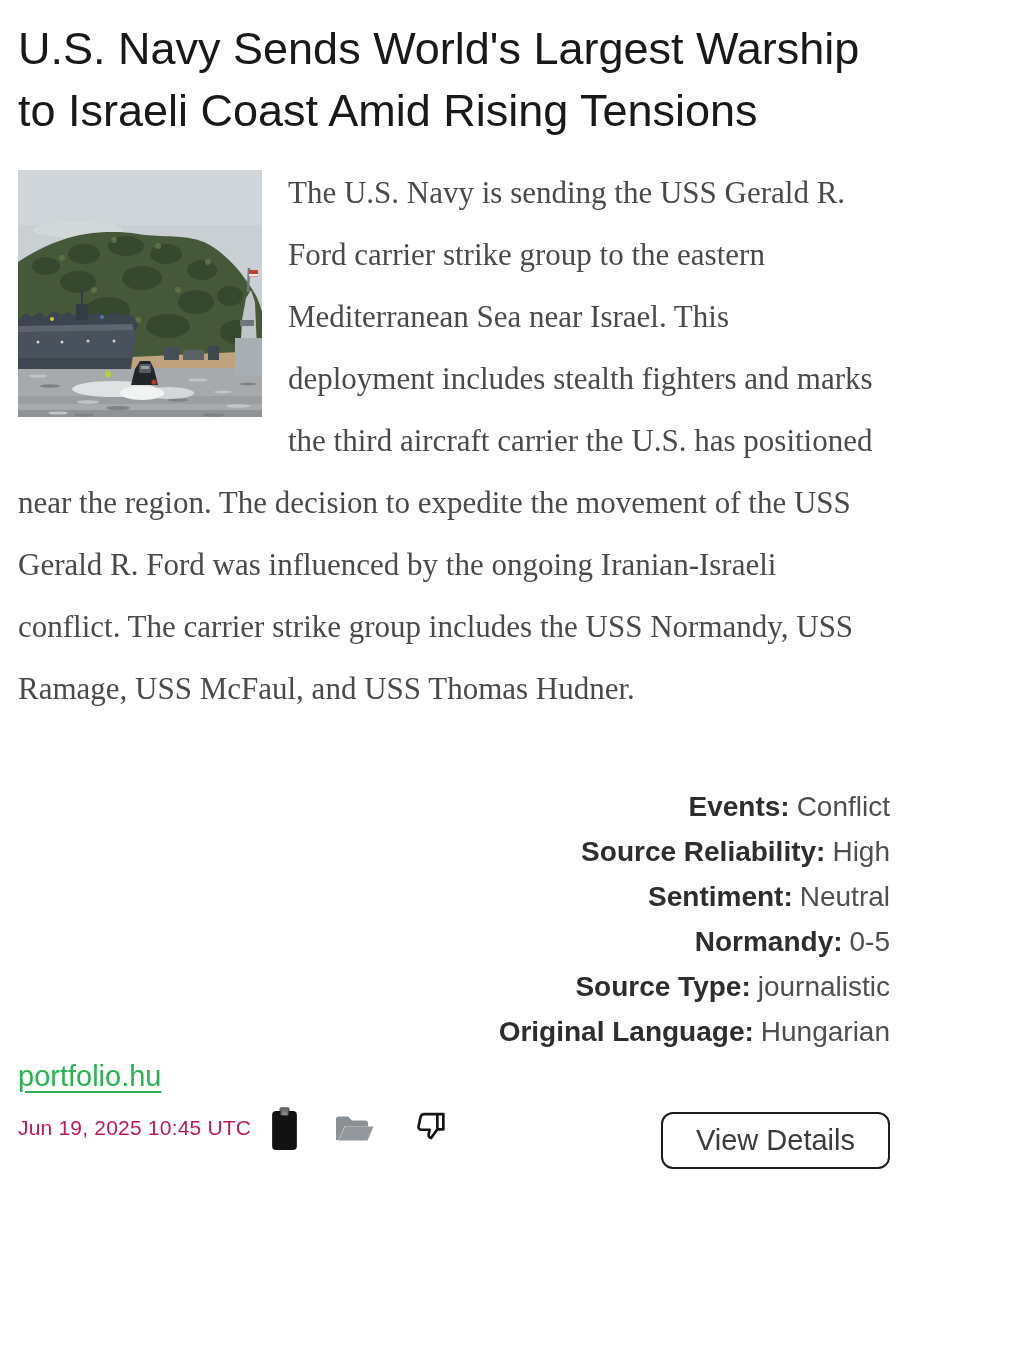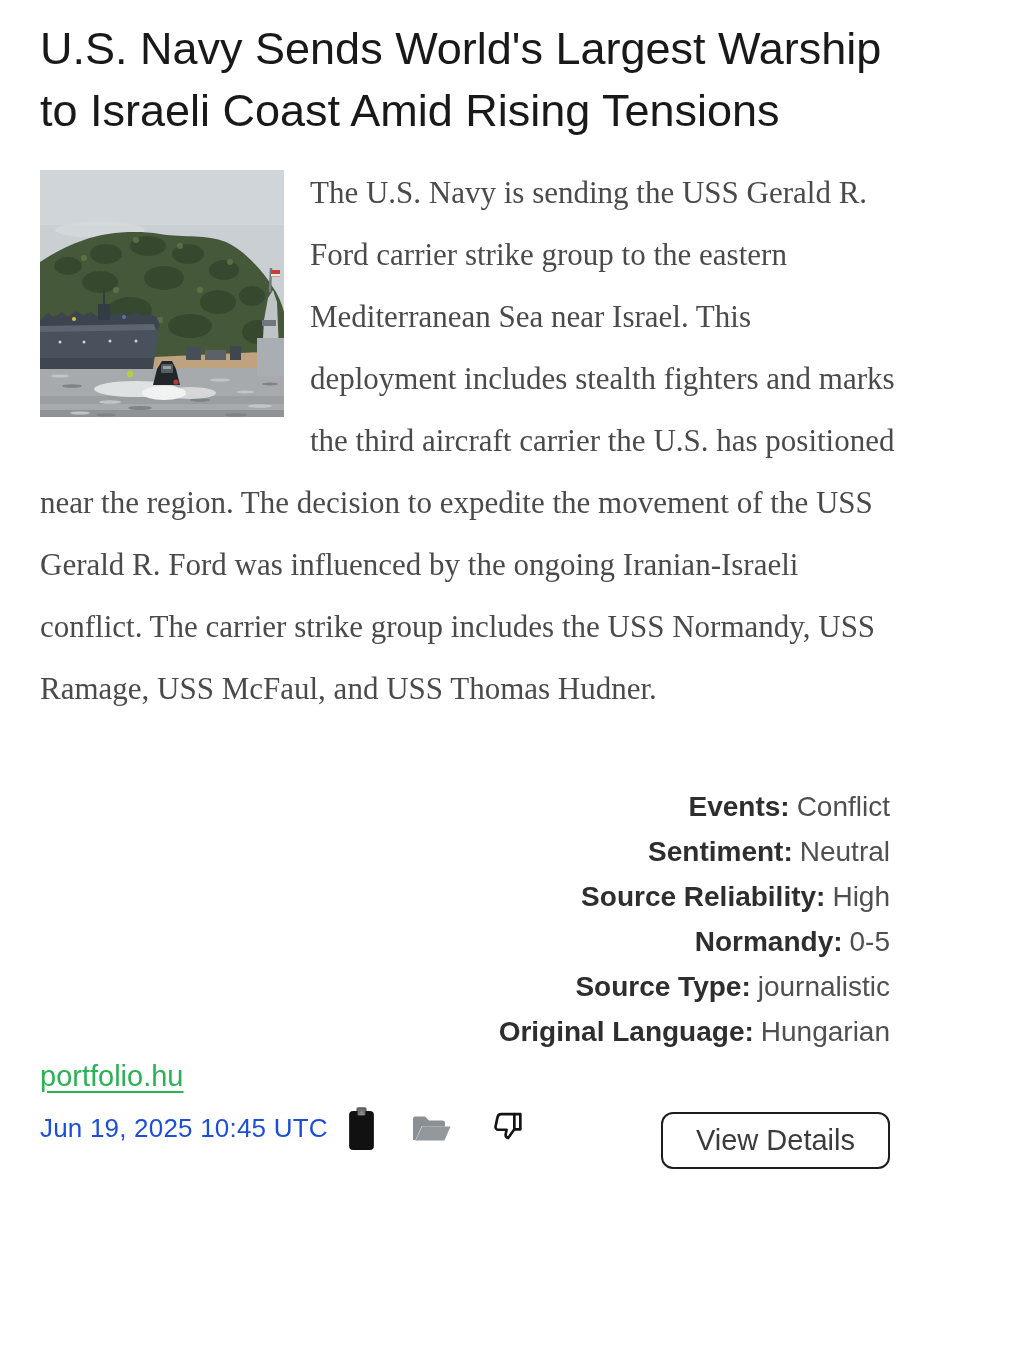--- a/index.html
+++ b/index.html
@@ -6,7 +6,7 @@
   html, body { width: 1030px; height: 1364px; background: #ffffff; overflow: hidden; }
   body { font-family: "Liberation Sans", sans-serif; color: #191919; }
 
-  .card { padding: 0 38px 0 40px; width: 928px; }
+  .card { padding: 0 38px 0 18px; width: 928px; }
 
   .headline {
     margin-top: 18px;

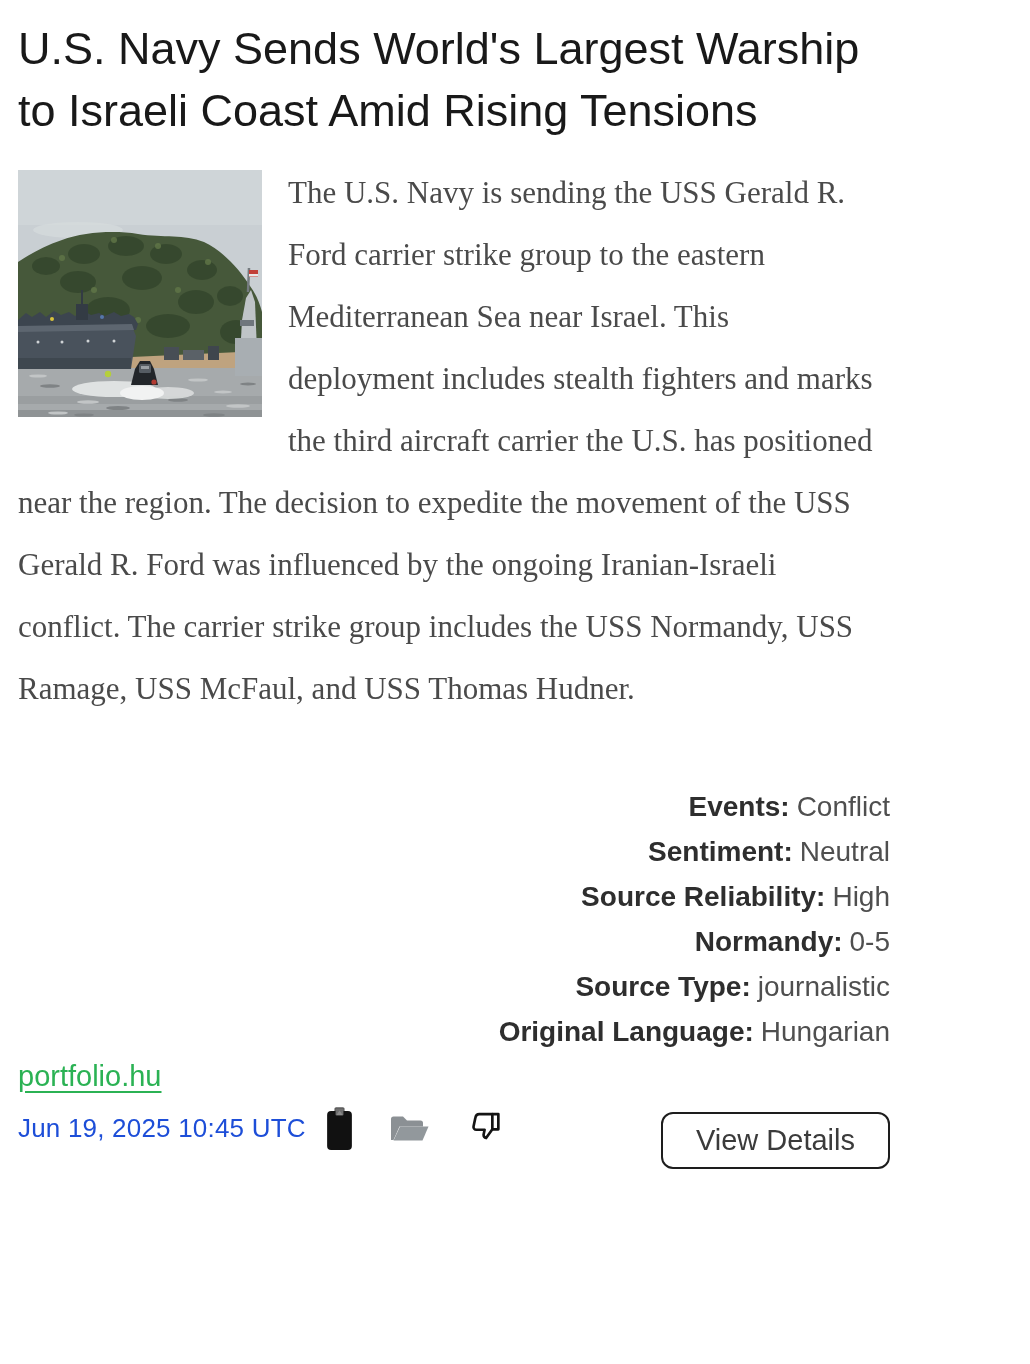--- a/index.html
+++ b/index.html
@@ -193,10 +193,10 @@
       <span class="meta-label">Events:</span><span class="meta-value">Conflict</span>
     </div>
     <div class="meta-row">
+      <span class="meta-label">Source Reliability:</span><span class="meta-value">High</span>
+    </div>
+    <div class="meta-row">
       <span class="meta-label">Sentiment:</span><span class="meta-value">Neutral</span>
-    </div>
-    <div class="meta-row">
-      <span class="meta-label">Source Reliability:</span><span class="meta-value">High</span>
     </div>
     <div class="meta-row">
       <span class="meta-label">Normandy:</span><span class="meta-value">0-5</span>

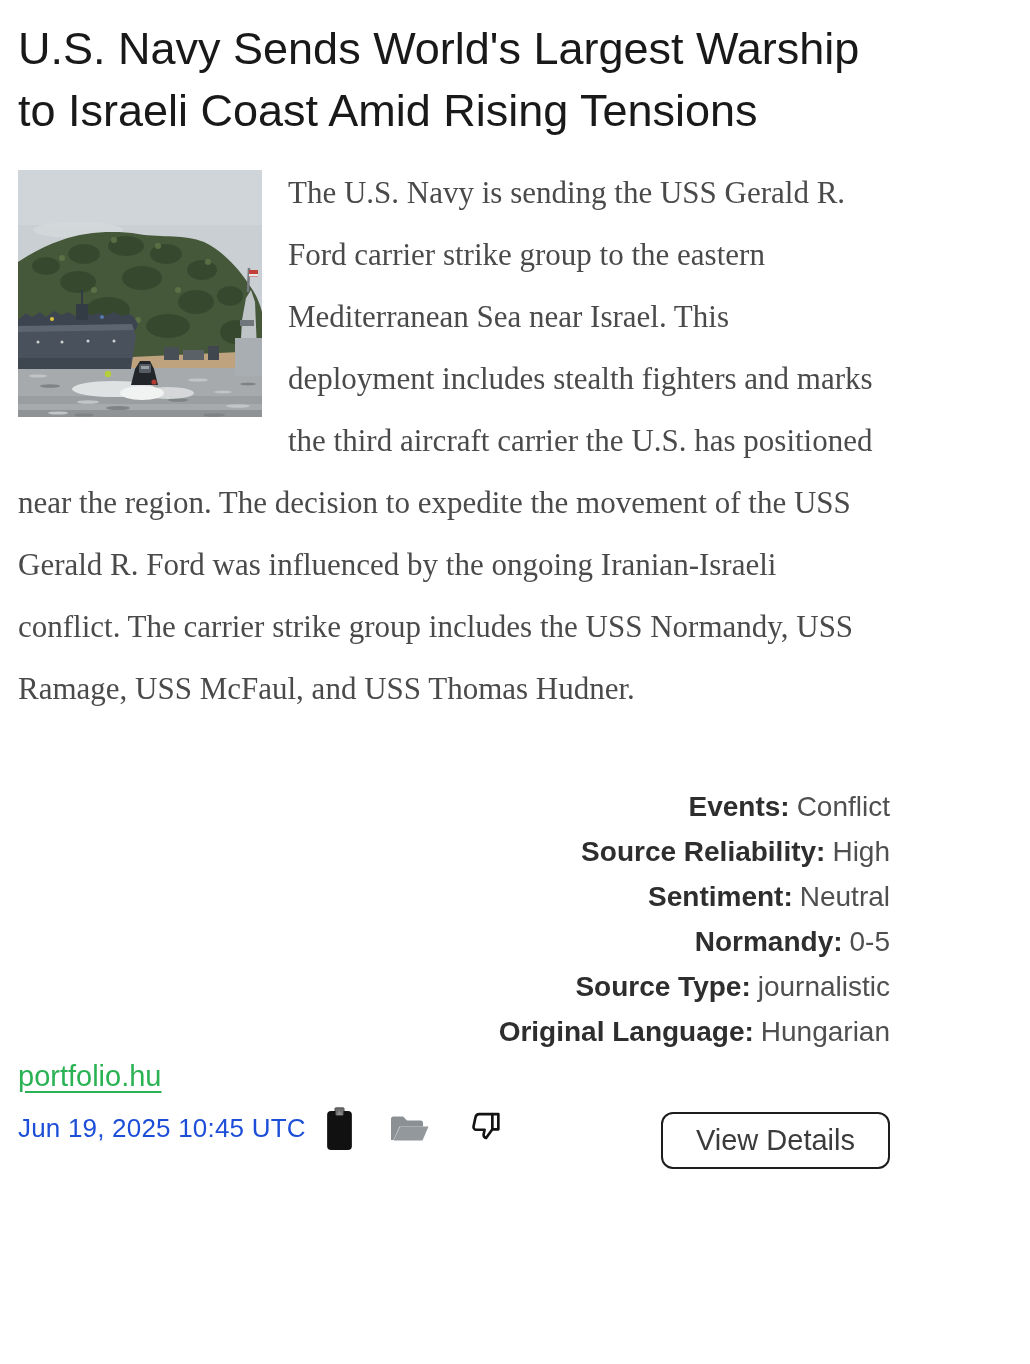--- a/index.html
+++ b/index.html
@@ -59,7 +59,7 @@
     display: flex;
     align-items: center;
   }
-  .date { font-size: 26px; color: #1d4ed8; letter-spacing: 0.2px; }
+  .date { font-size: 21px; color: #be185d; letter-spacing: 0.2px; }
 
   .icon-btn {
     background: none;

